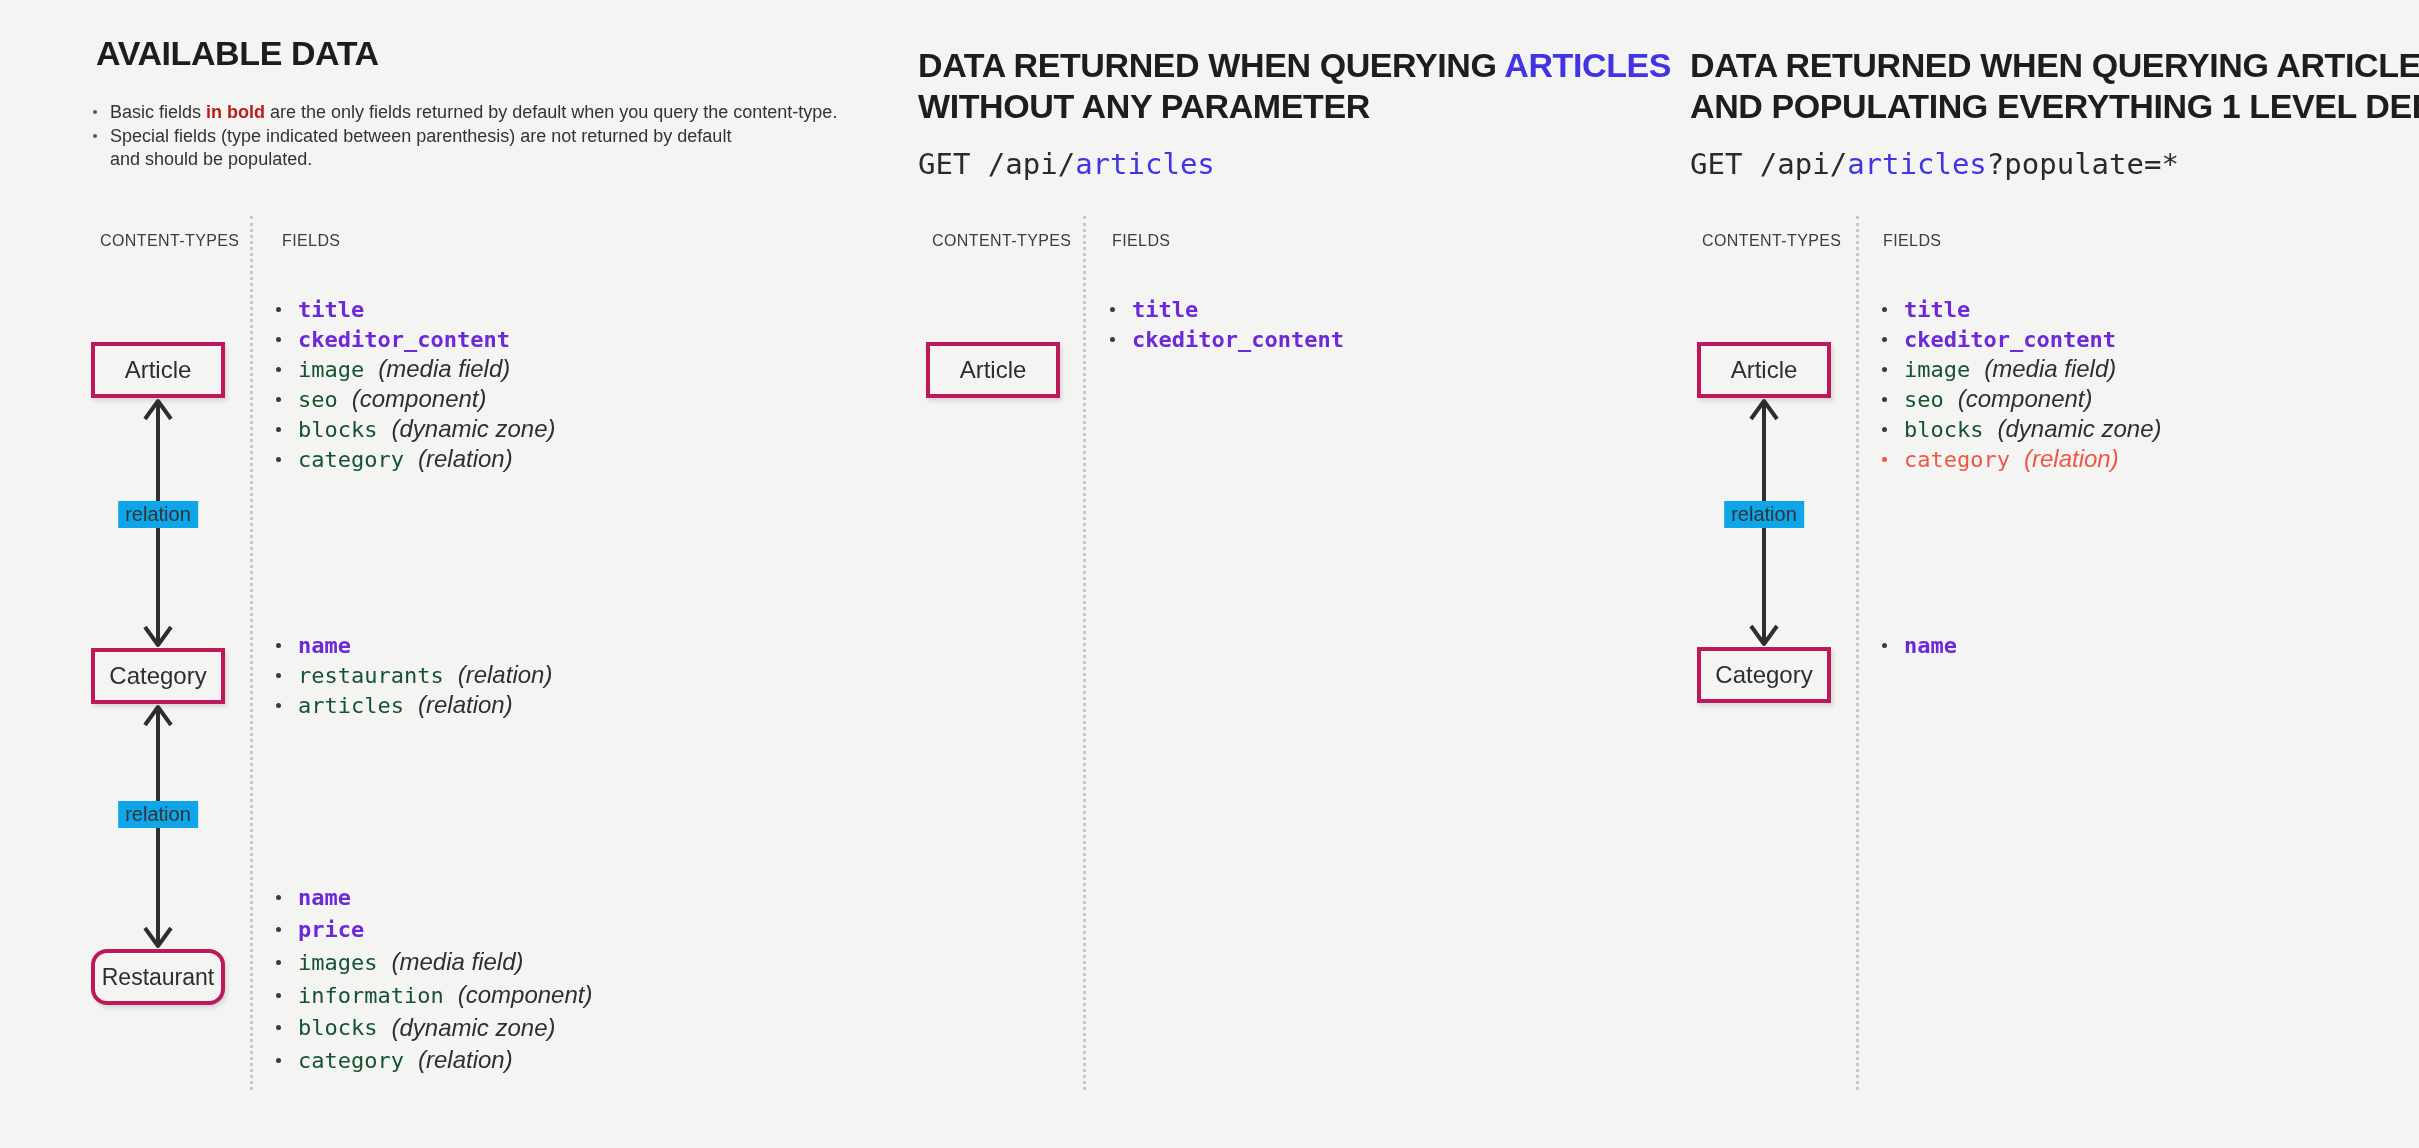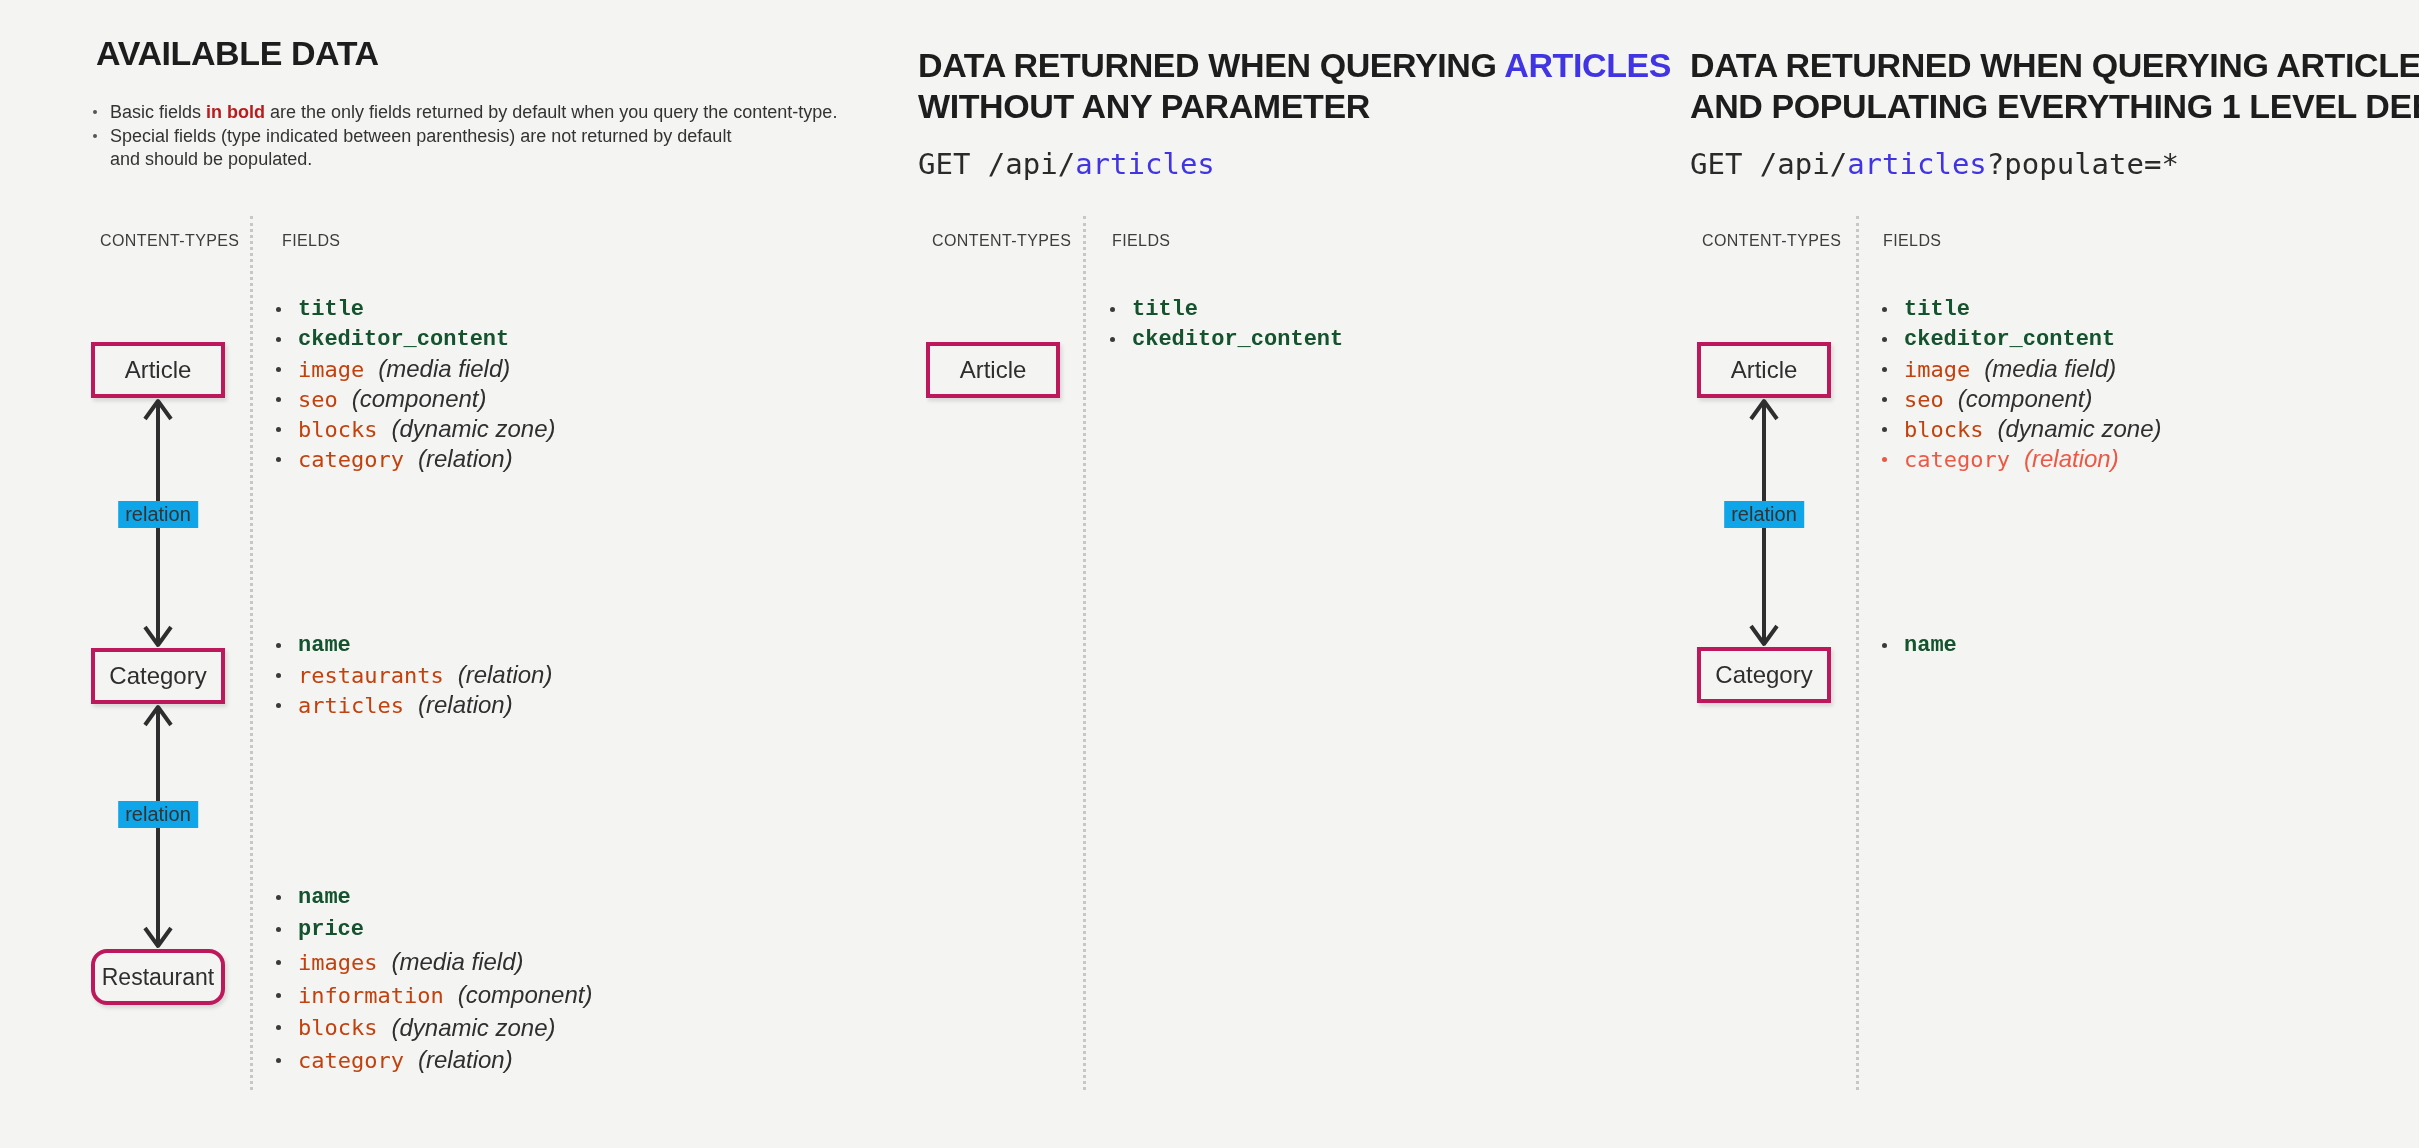--- a/index.html
+++ b/index.html
@@ -36,7 +36,7 @@
   .field-row.tall{height:32.6px;}
   .fdot{width:5px;height:5px;border-radius:50%;background:#3a3a3a;flex:0 0 auto;margin-right:17px;}
   .fname{font-family:"DejaVu Sans Mono",monospace;font-size:22px;color:#c2410c;white-space:nowrap;}
-  .field-row.bold .fname{font-weight:700;color:#14532d;font-family:Liberation Mono, monospace;}
+  .field-row.bold .fname{font-weight:700;color:#6d28d9;}
   .ftype{font-size:24px;color:#2f2f2f;margin-left:14px;white-space:nowrap;font-style:italic;}
   .field-row.redrow .fdot{background:#ee5743;}
   .field-row.redrow .fname,.field-row.redrow .ftype{color:#ee5743;}

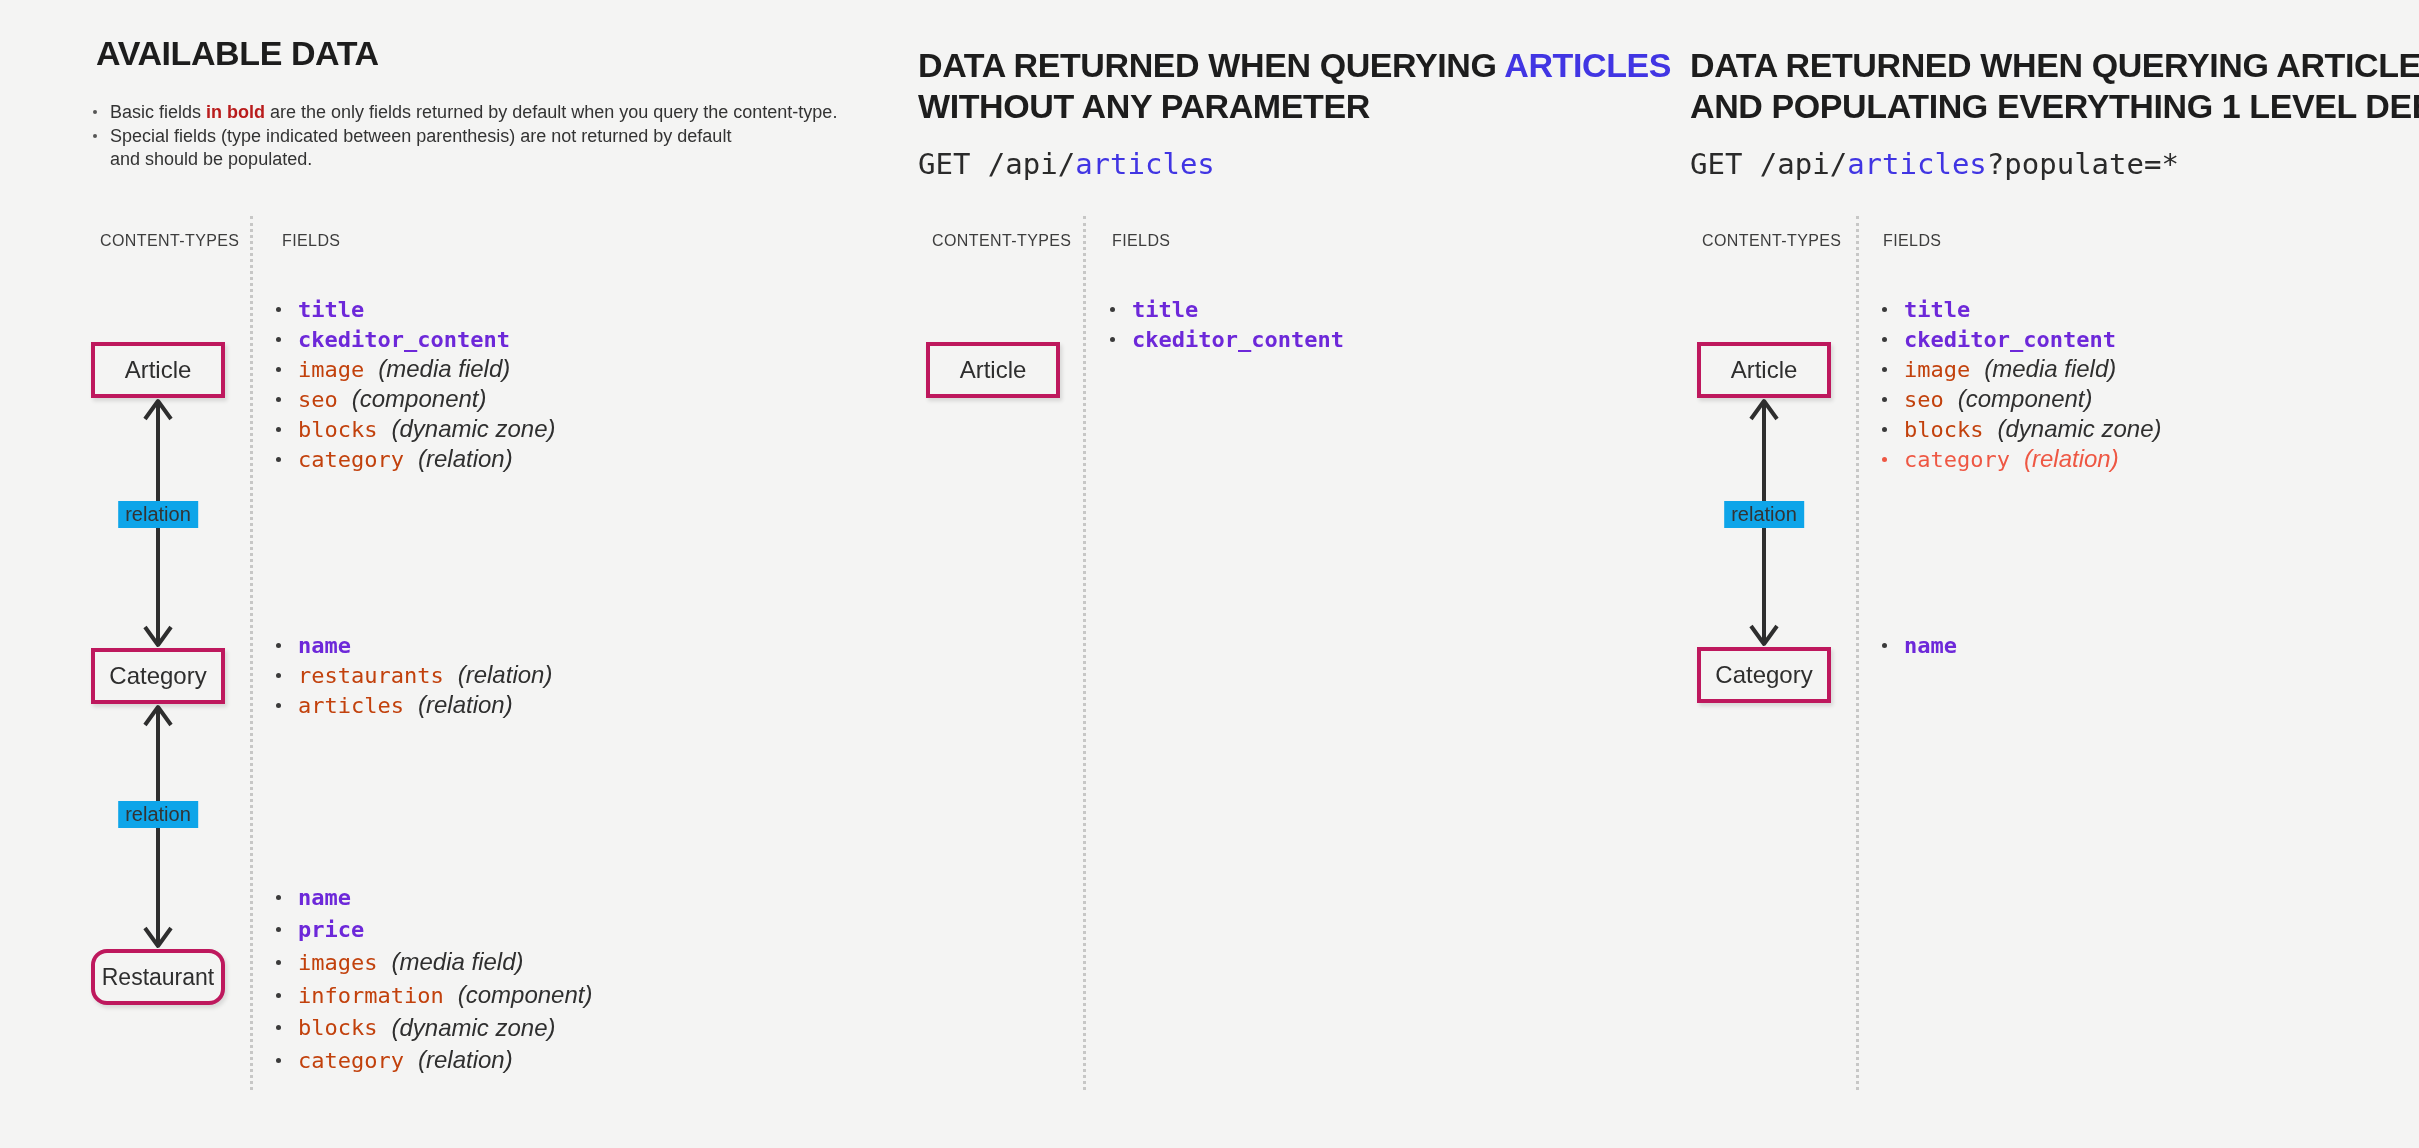--- a/index.html
+++ b/index.html
@@ -35,7 +35,7 @@
   .field-row{display:flex;align-items:center;height:30px;}
   .field-row.tall{height:32.6px;}
   .fdot{width:5px;height:5px;border-radius:50%;background:#3a3a3a;flex:0 0 auto;margin-right:17px;}
-  .fname{font-family:"DejaVu Sans Mono",monospace;font-size:22px;color:#c2410c;white-space:nowrap;}
+  .fname{font-family:"DejaVu Sans Mono",monospace;font-size:22px;color:#14532d;white-space:nowrap;}
   .field-row.bold .fname{font-weight:700;color:#6d28d9;}
   .ftype{font-size:24px;color:#2f2f2f;margin-left:14px;white-space:nowrap;font-style:italic;}
   .field-row.redrow .fdot{background:#ee5743;}

